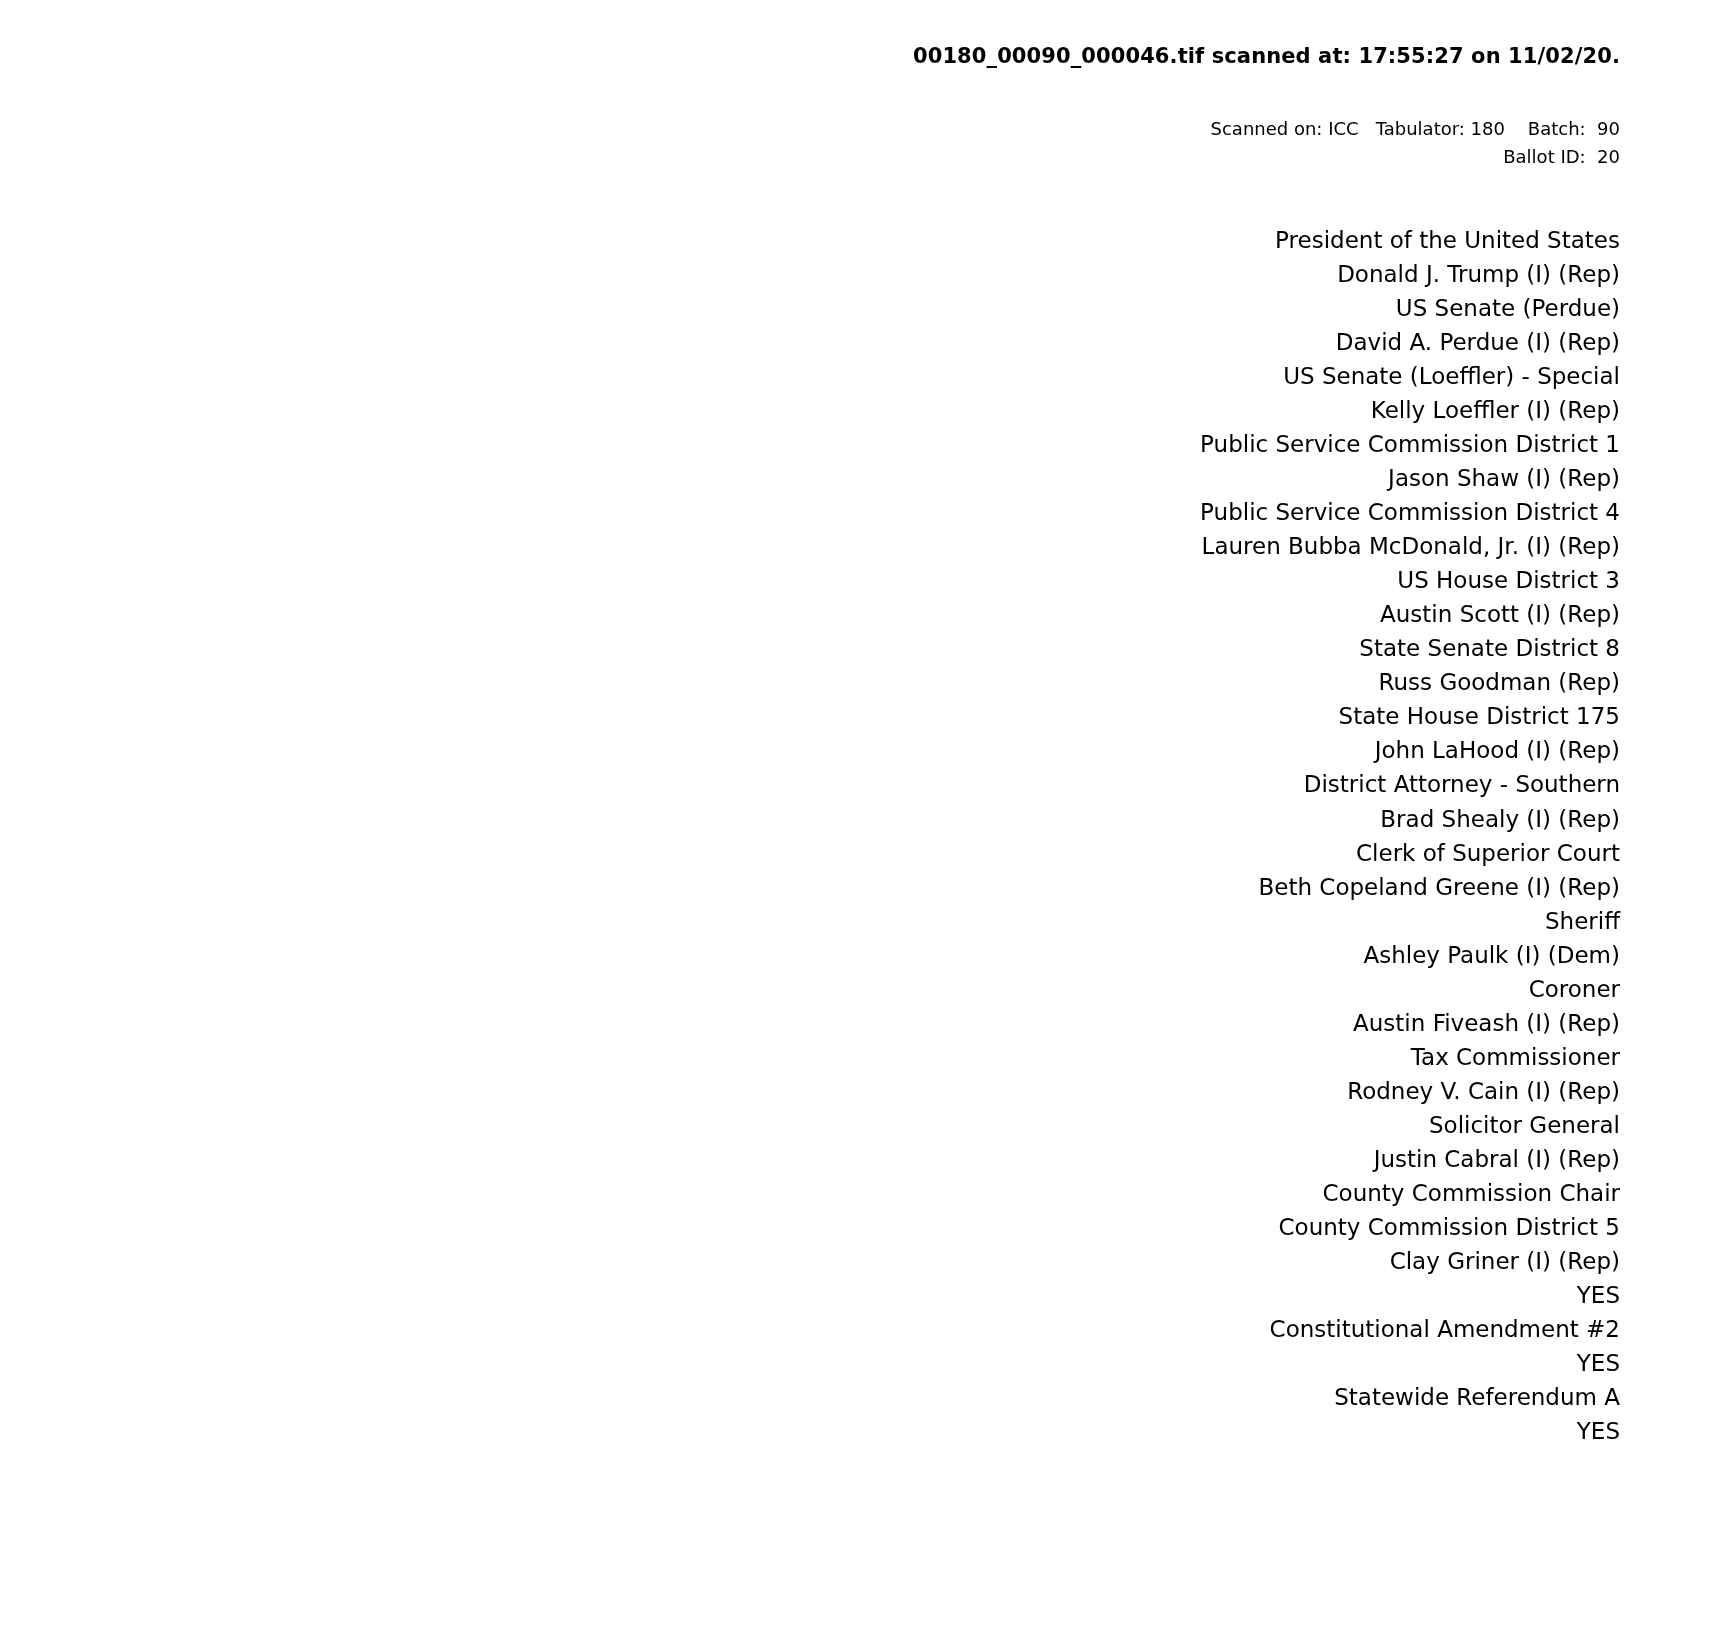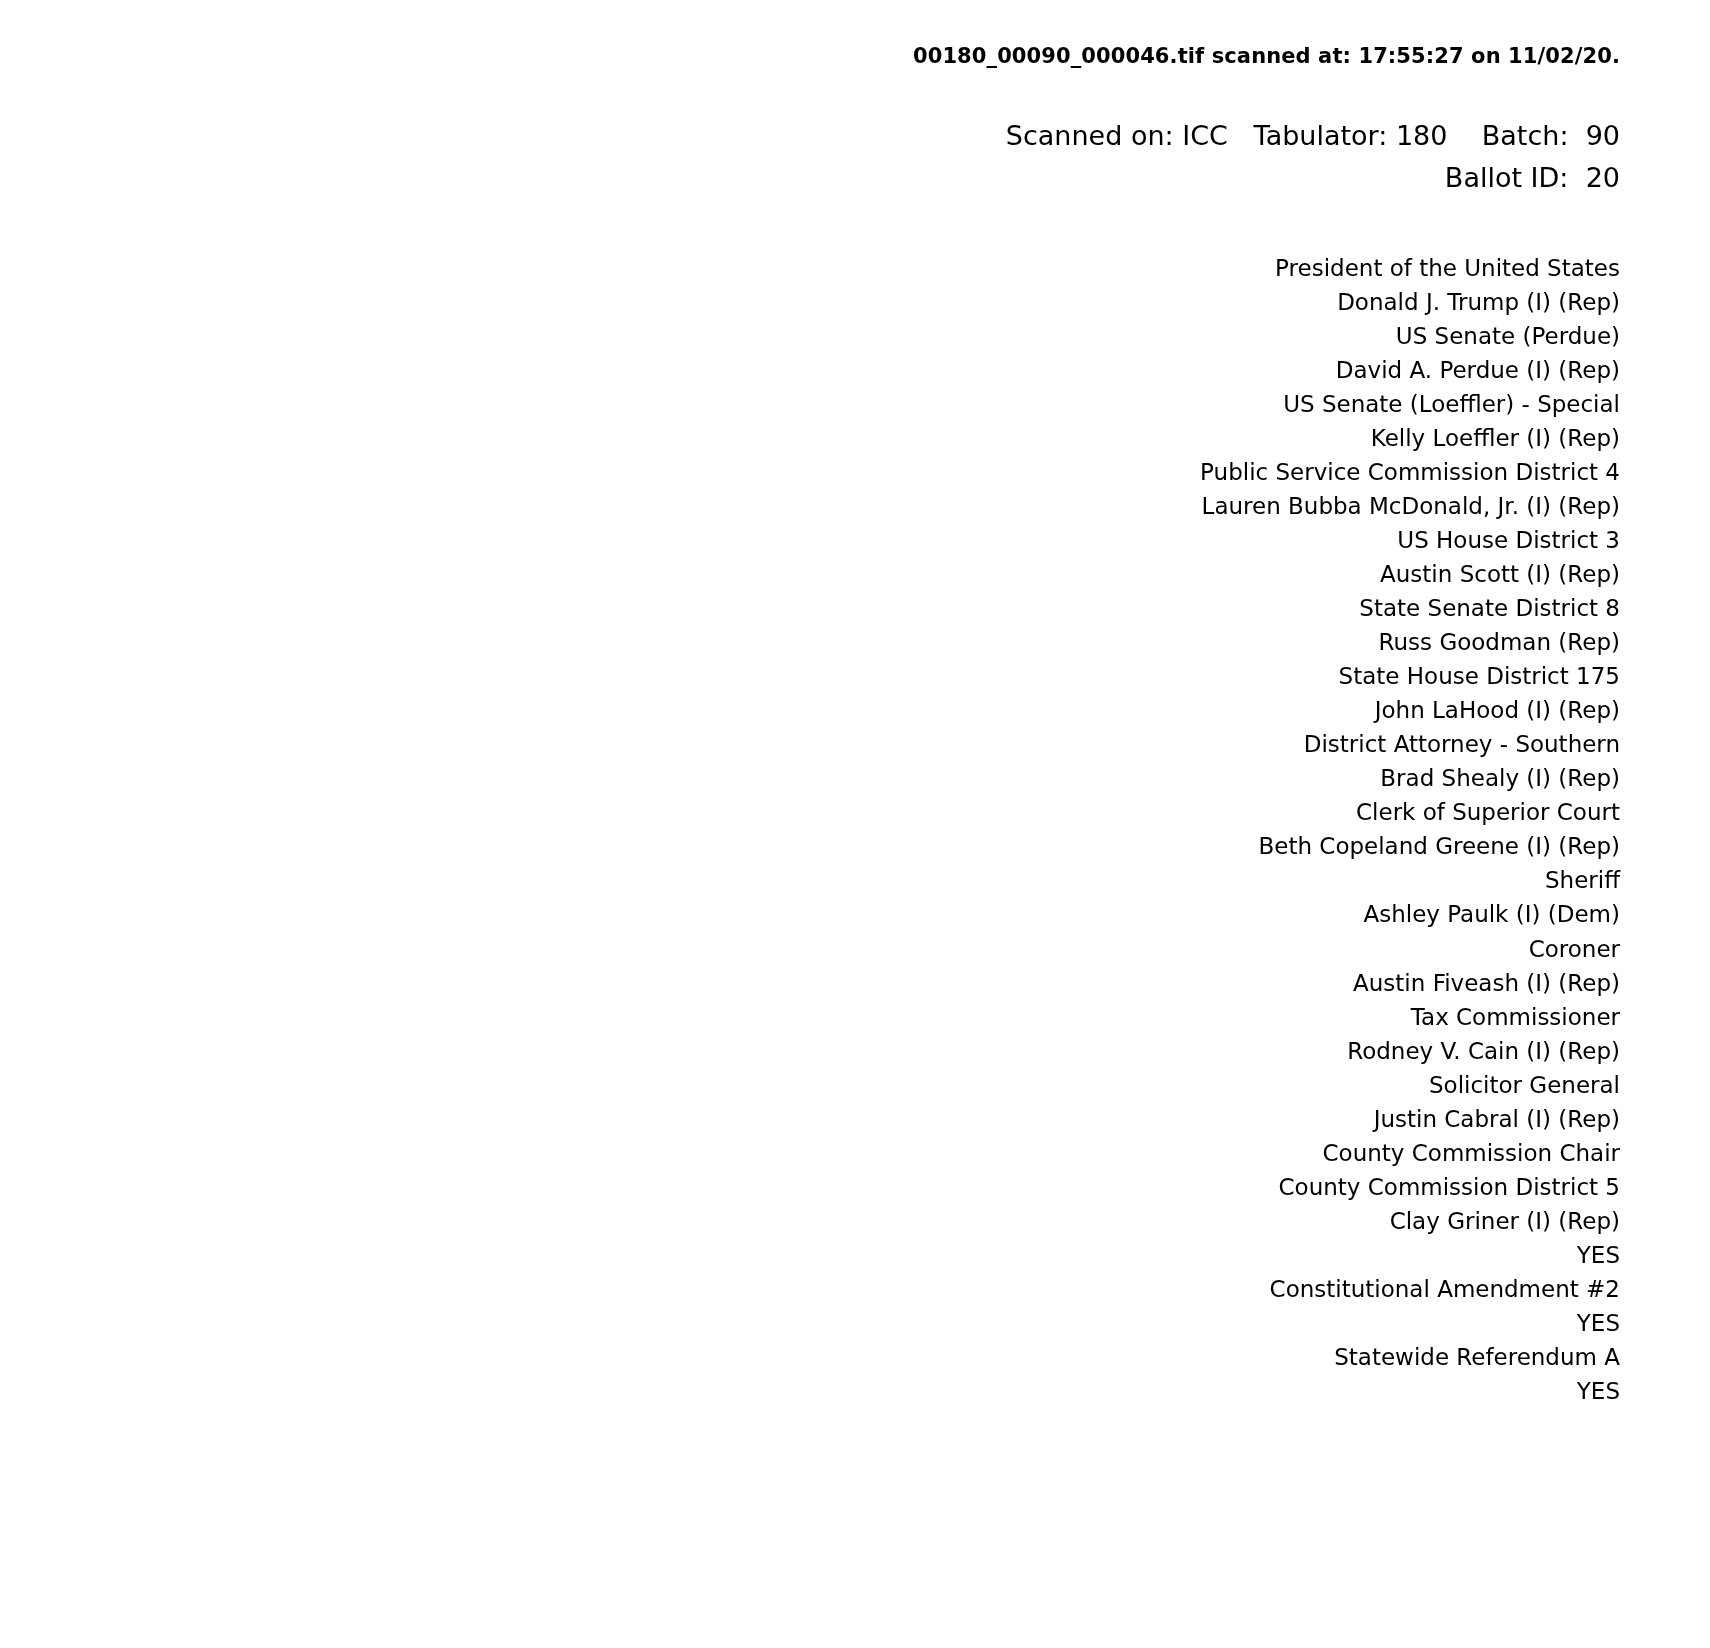--- a/index.html
+++ b/index.html
@@ -27,7 +27,7 @@
     line-height: 1.2;
   }
   .meta-block {
-    font-size: 27px;
+    font-size: 18px;
     line-height: 1.55;
     margin-bottom: 52px;
   }

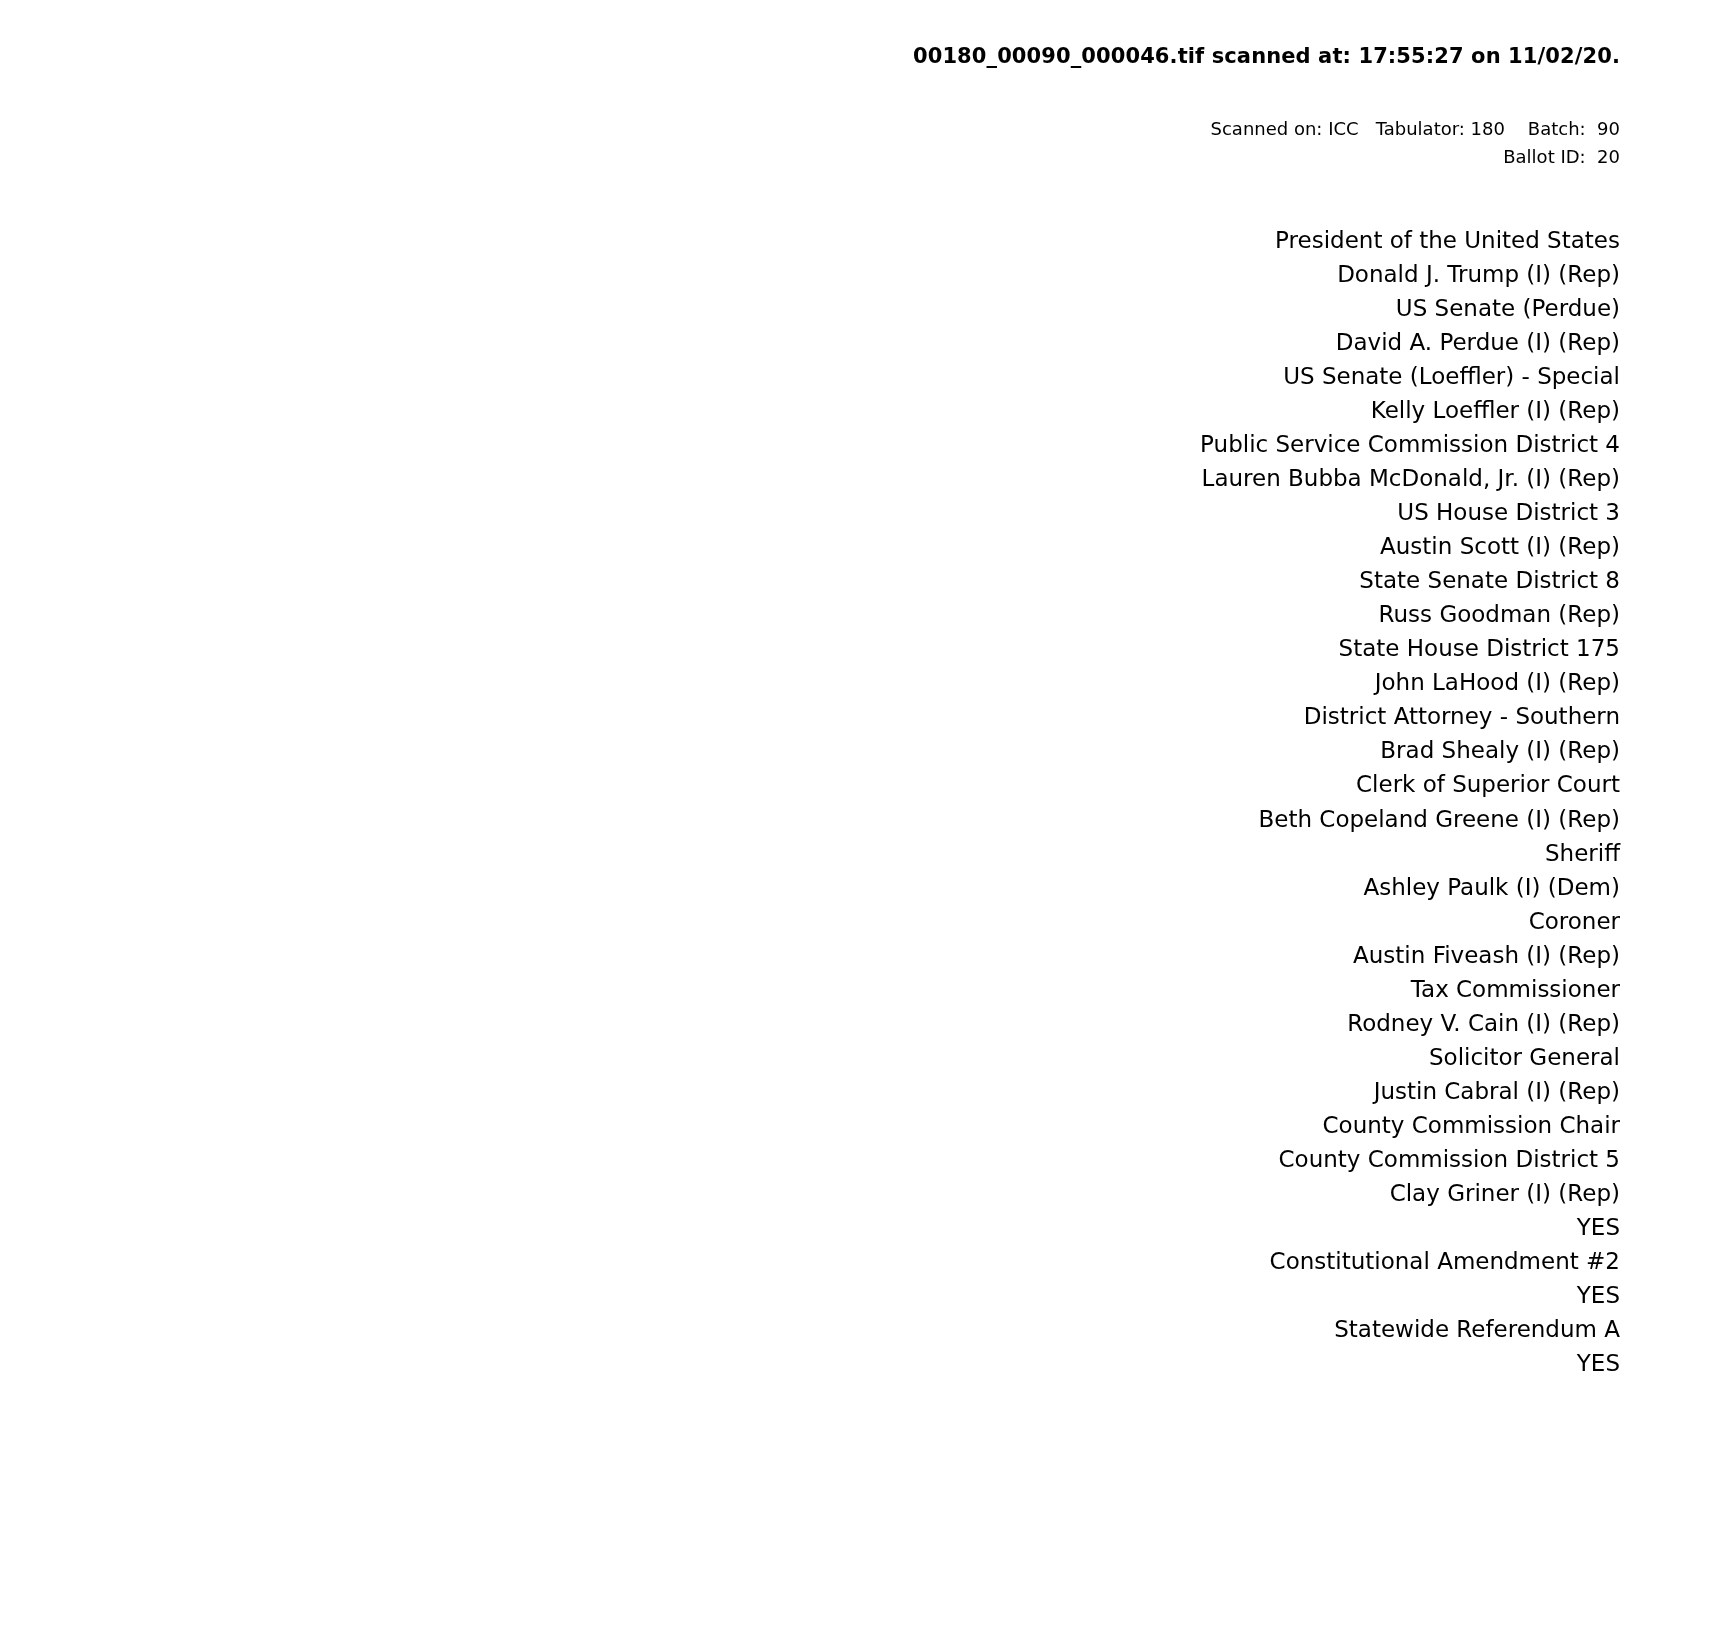--- a/index.html
+++ b/index.html
@@ -79,6 +79,10 @@
       <div class="contest-selection">Kelly Loeffler (I) (Rep)</div>
     </div>
 
+    <div class="contest">
+      <div class="contest-title">Public Service Commission District 1</div>
+      <div class="contest-selection">Jason Shaw (I) (Rep)</div>
+    </div>
 
     <div class="contest">
       <div class="contest-title">Public Service Commission District 4</div>

